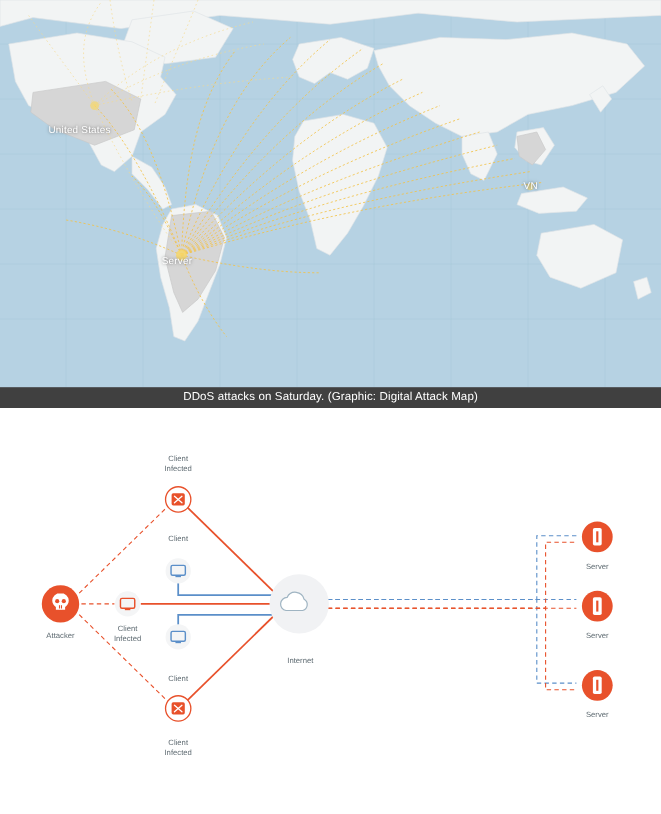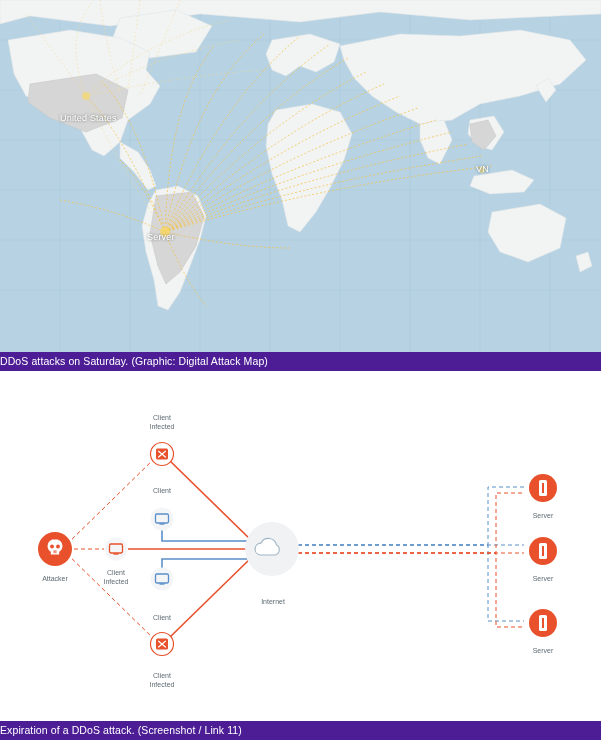--- a/index.html
+++ b/index.html
@@ -38,7 +38,7 @@
     white-space: nowrap;
     pointer-events: none;
   }
-  .lbl-us { left: 60px; top: 113px; }
+  .lbl-us { left: 44px; top: 113px; }
   .lbl-br { left: 147px; top: 232px; }
   .lbl-vn { left: 476px; top: 164px; }
 

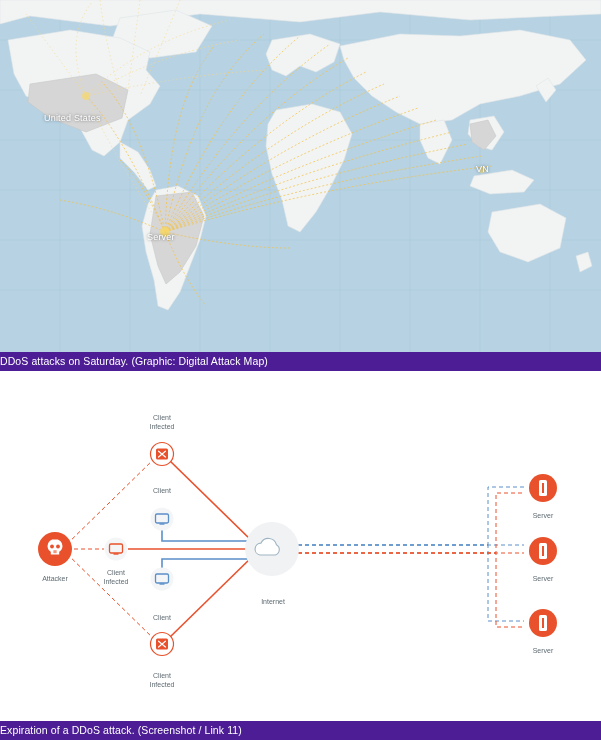--- a/index.html
+++ b/index.html
@@ -48,10 +48,10 @@
     width: 601px;
     height: 19px;
     line-height: 19px;
-    background: #4c1d95;
+    background: #404040;
     color: #ffffff;
     font-size: 10.5px;
-    text-align: left;
+    text-align: center;
     letter-spacing: .1px;
   }
   .cap-map { top: 352px; }

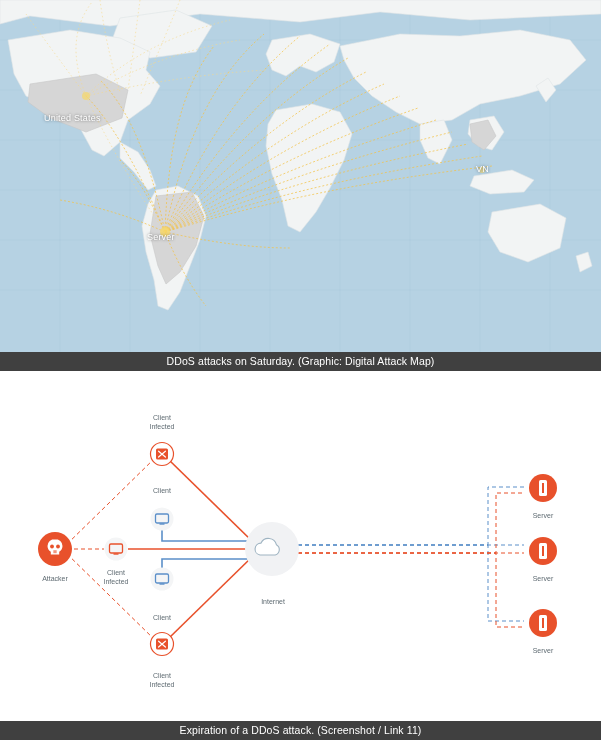--- a/index.html
+++ b/index.html
@@ -307,7 +307,6 @@
     <div class="node-label" style="left:513px; top:275px; width:60px;">Server</div>
   </div>
 
-  <div class="caption cap-diagram">Expiration of a DDoS attack. (Screenshot / Link 11)</div>
 
 </div>
 

